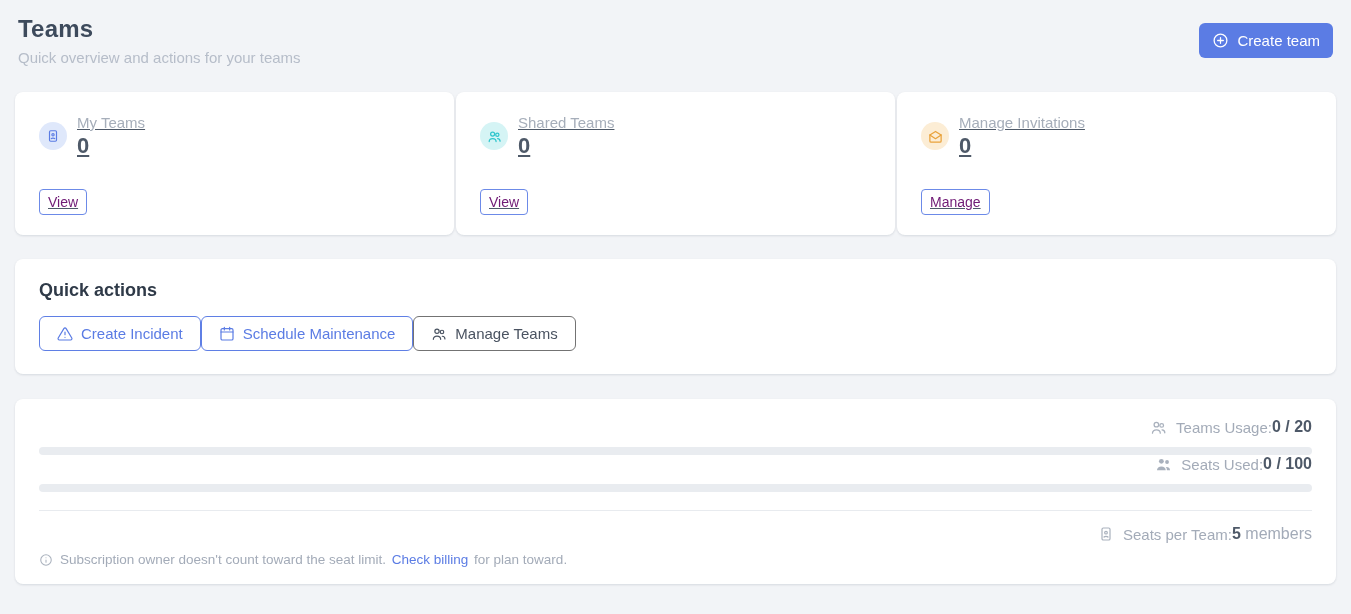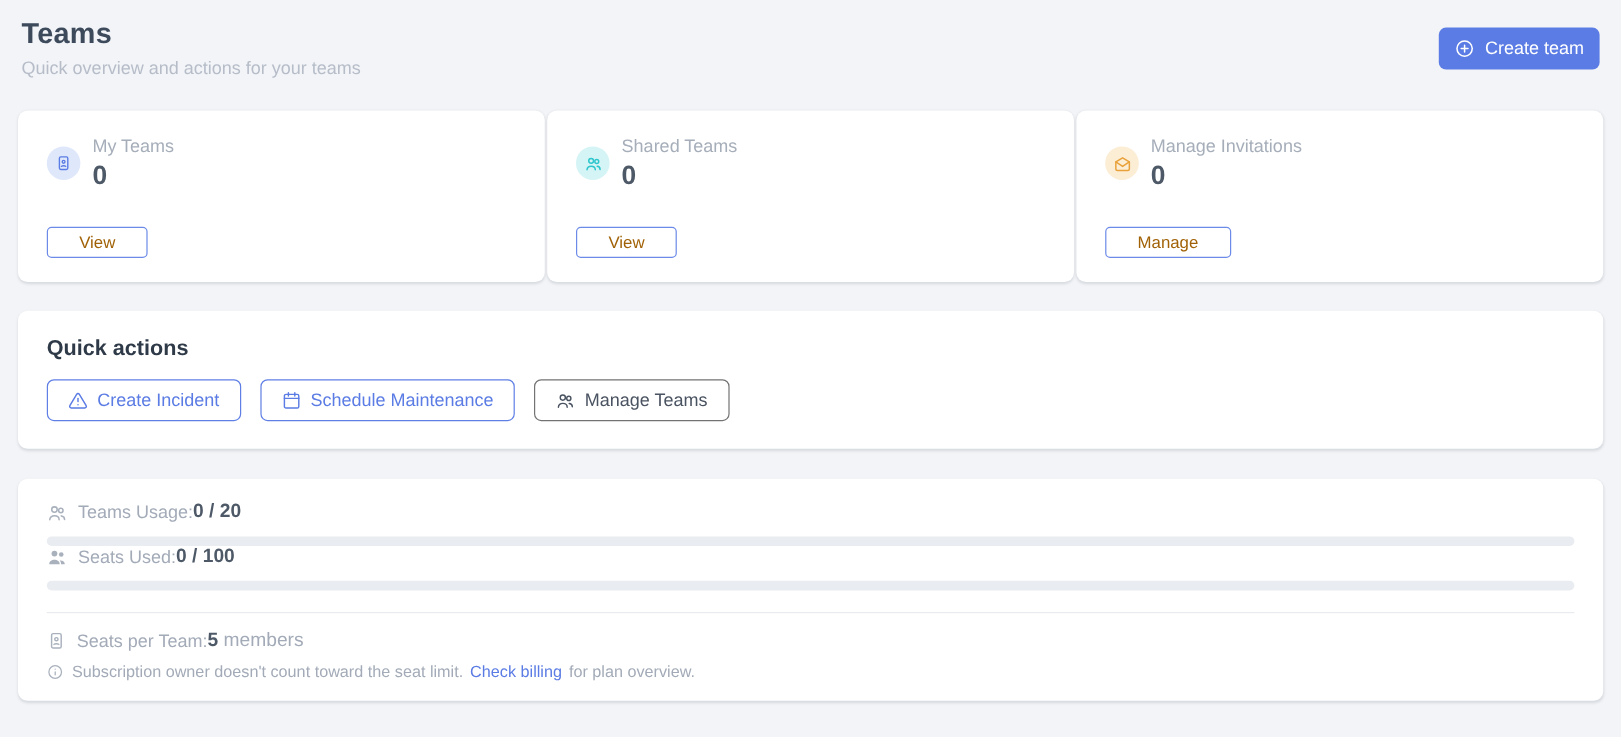--- a/index.html
+++ b/index.html
@@ -26,7 +26,7 @@
   .btn-primary svg { display: block; }
 
   
-  .stats-row { display: grid; grid-template-columns: repeat(3, 1fr); gap: 2px; margin-top: 26px; }
+  .stats-row { display: grid; grid-template-columns: repeat(3, 1fr); gap: 2px; margin-top: 26px; text-decoration: underline; }
   .card {
     background: #fff; border-radius: 8px;
     box-shadow: 0 1px 3px rgba(20,30,50,.07), 0 1px 2px rgba(20,30,50,.05);

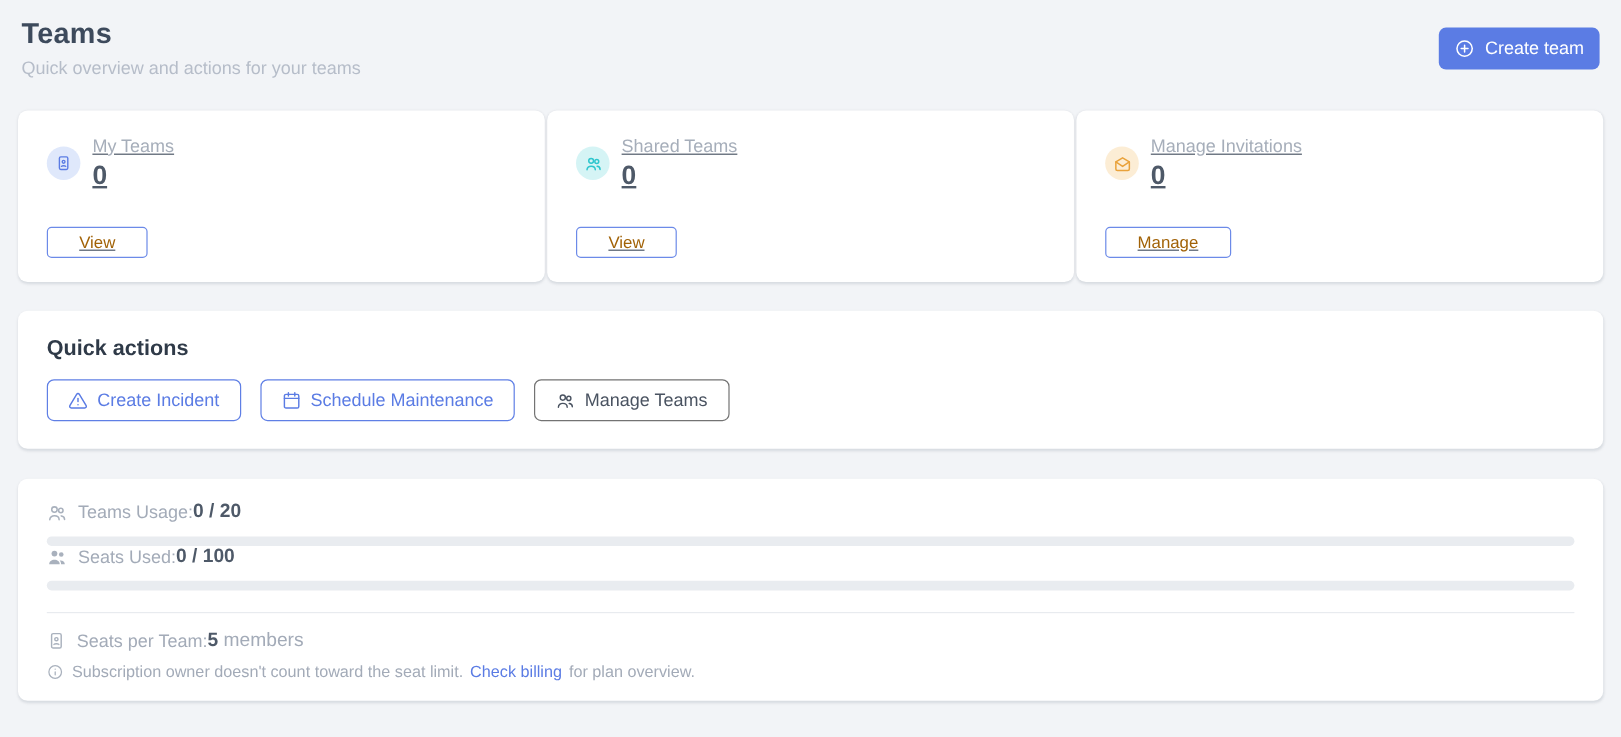--- a/index.html
+++ b/index.html
@@ -41,8 +41,8 @@
   .stat-label { font-size: 15px; color: #a6aeba; margin-bottom: 3px; }
   .stat-value { font-size: 22px; font-weight: 700; color: #4e5968; line-height: 1.1; }
   .btn-outline-sm {
-    align-self: flex-start; background: #fff; border: 1px solid #6c8ae8; color: #a16207;
-    border-radius: 4px; padding: 4px 26px; font-size: 14px; cursor: pointer; font-family: inherit;
+    align-self: flex-start; background: #fff; border: 1px solid #6c8ae8; color: #701a75;
+    border-radius: 4px; padding: 4px 8px; font-size: 14px; cursor: pointer; font-family: inherit;
   }
 
   

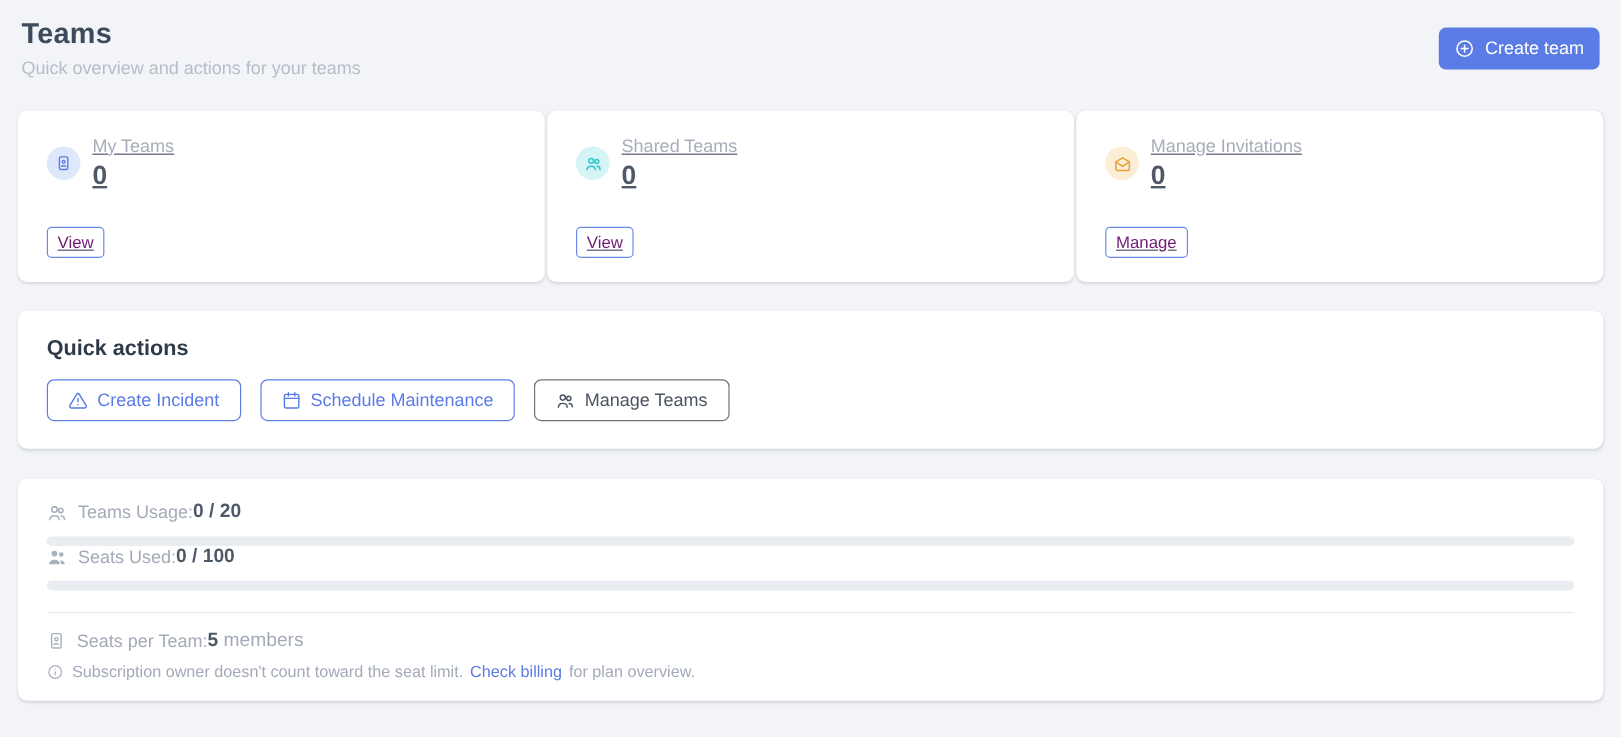--- a/index.html
+++ b/index.html
@@ -48,7 +48,7 @@
   
   .quick-card { margin-top: 24px; padding: 21px 24px 23px; }
   .section-title { font-size: 18px; font-weight: 700; color: #2f3a48; margin: 0 0 15px; }
-  .qa-buttons { display: flex; gap: 16px; align-items: center; }
+  .qa-buttons { display: flex; gap: 0; align-items: center; }
   .btn-outline {
     display: inline-flex; align-items: center; gap: 8px; background: #fff;
     border-radius: 6px; padding: 8px 17px; font-size: 15px; cursor: pointer; font-family: inherit;

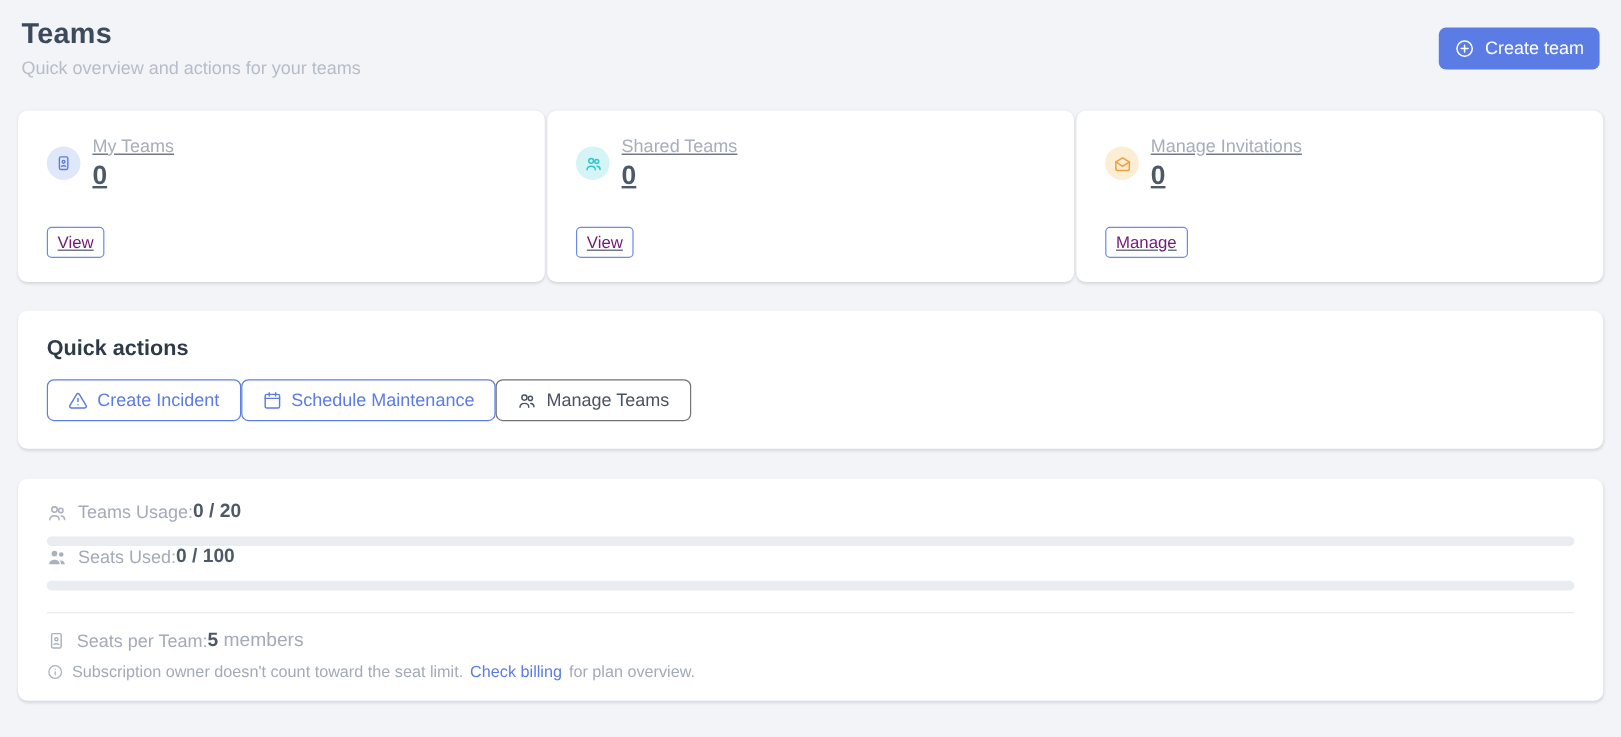--- a/index.html
+++ b/index.html
@@ -59,7 +59,7 @@
 
   
   .usage-card { margin-top: 25px; padding: 19px 24px 17px; }
-  .usage-row { display: flex; justify-content: flex-start; align-items: center; }
+  .usage-row { display: flex; justify-content: flex-end; align-items: center; }
   .usage-label { display: flex; align-items: center; gap: 9px; font-size: 15px; color: #a3abb8; }
   .usage-label svg { color: #a9b1bd; display: block; }
   .usage-value { font-size: 16px; font-weight: 700; color: #4e5968; }

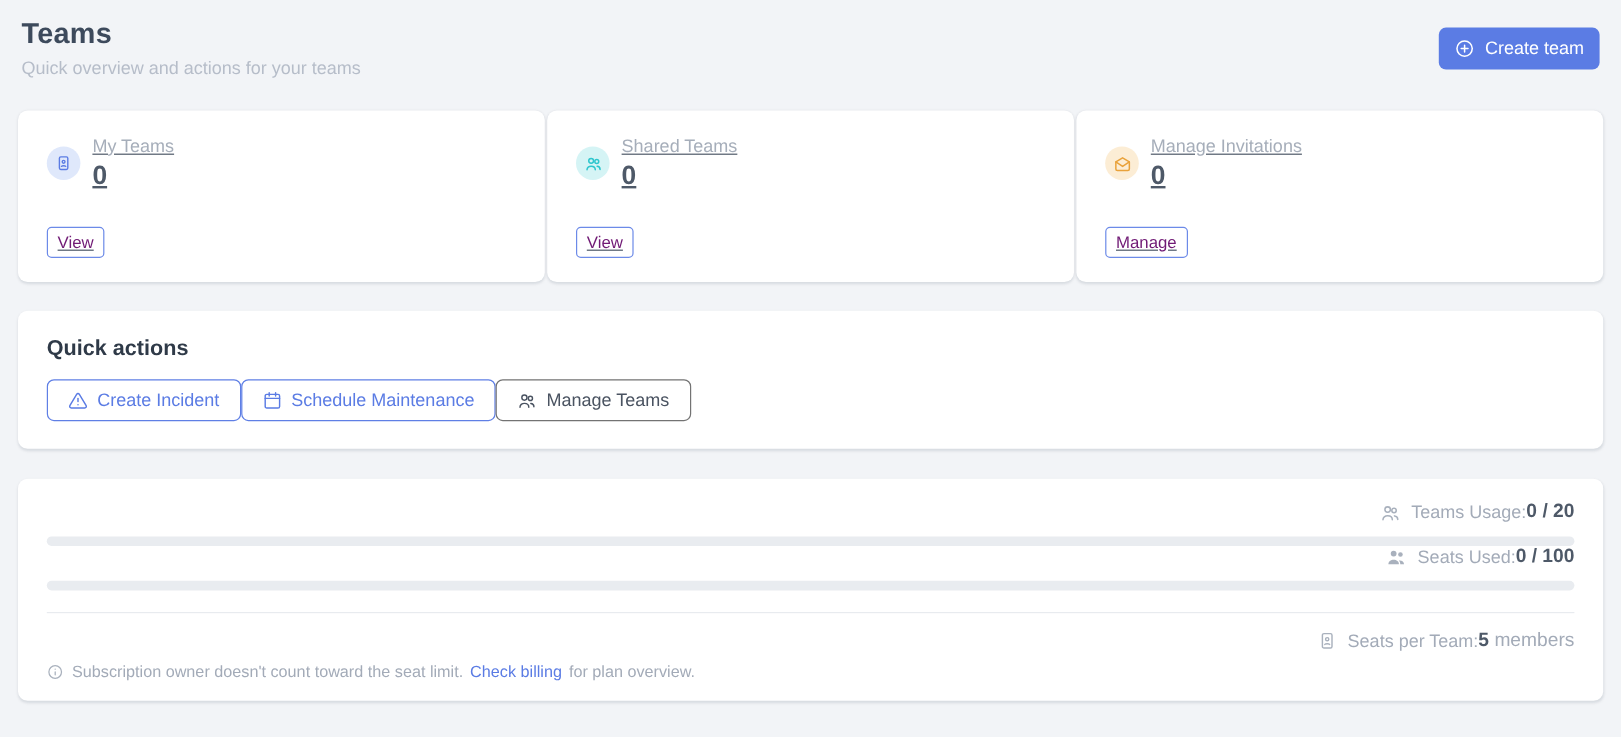--- a/index.html
+++ b/index.html
@@ -256,7 +256,7 @@
       <span>
         <span>Subscription owner doesn't count toward the seat limit.</span>
         <a href="#">Check billing</a>
-        <span>for plan overview.</span>
+        <span>for plan toward.</span>
       </span>
     </div>
 

